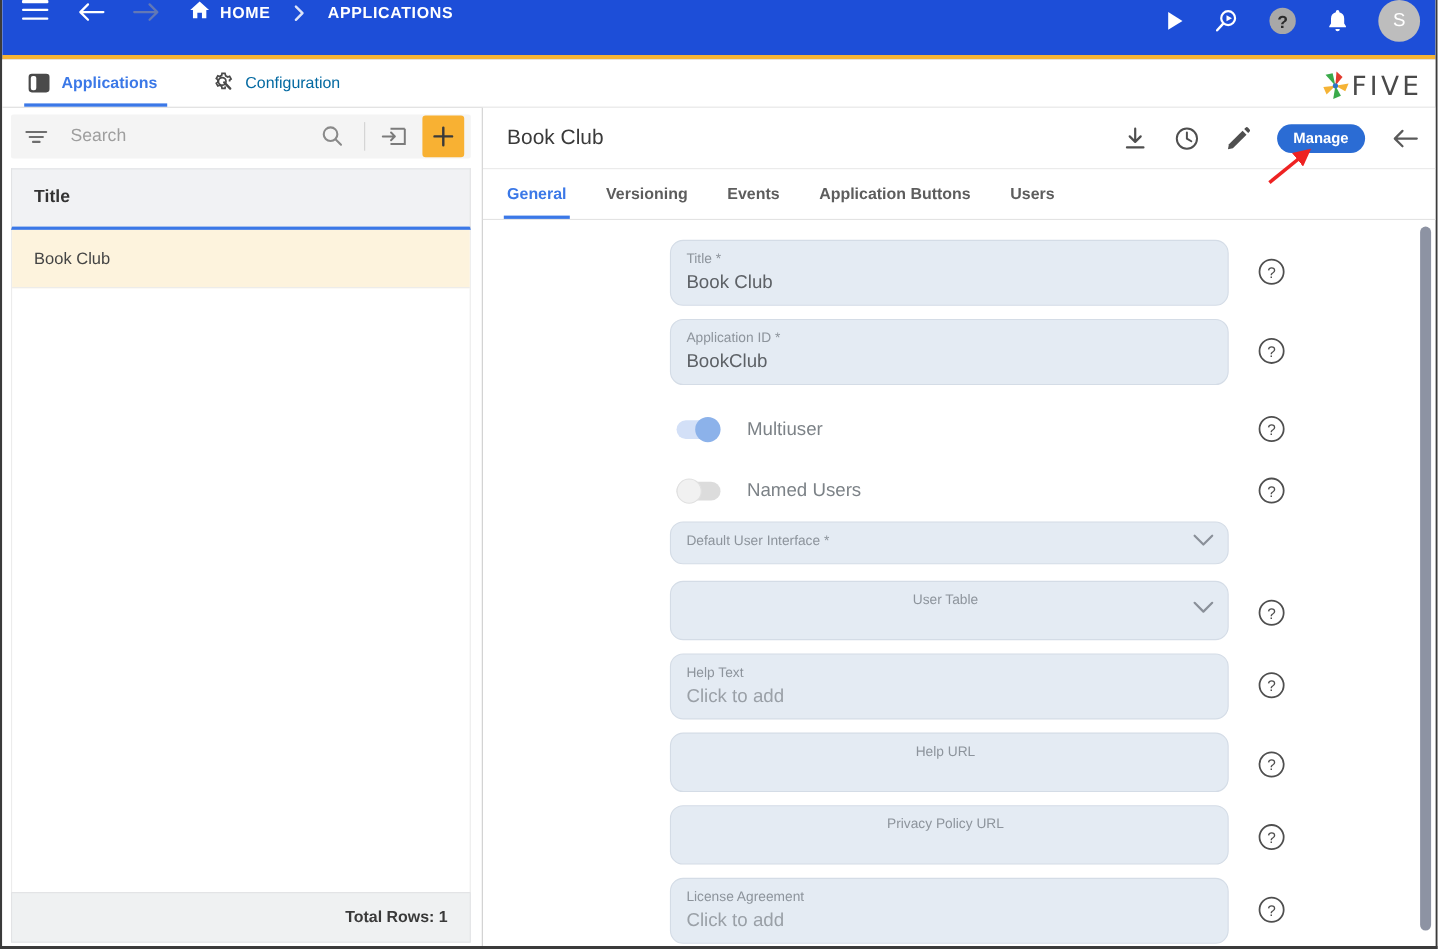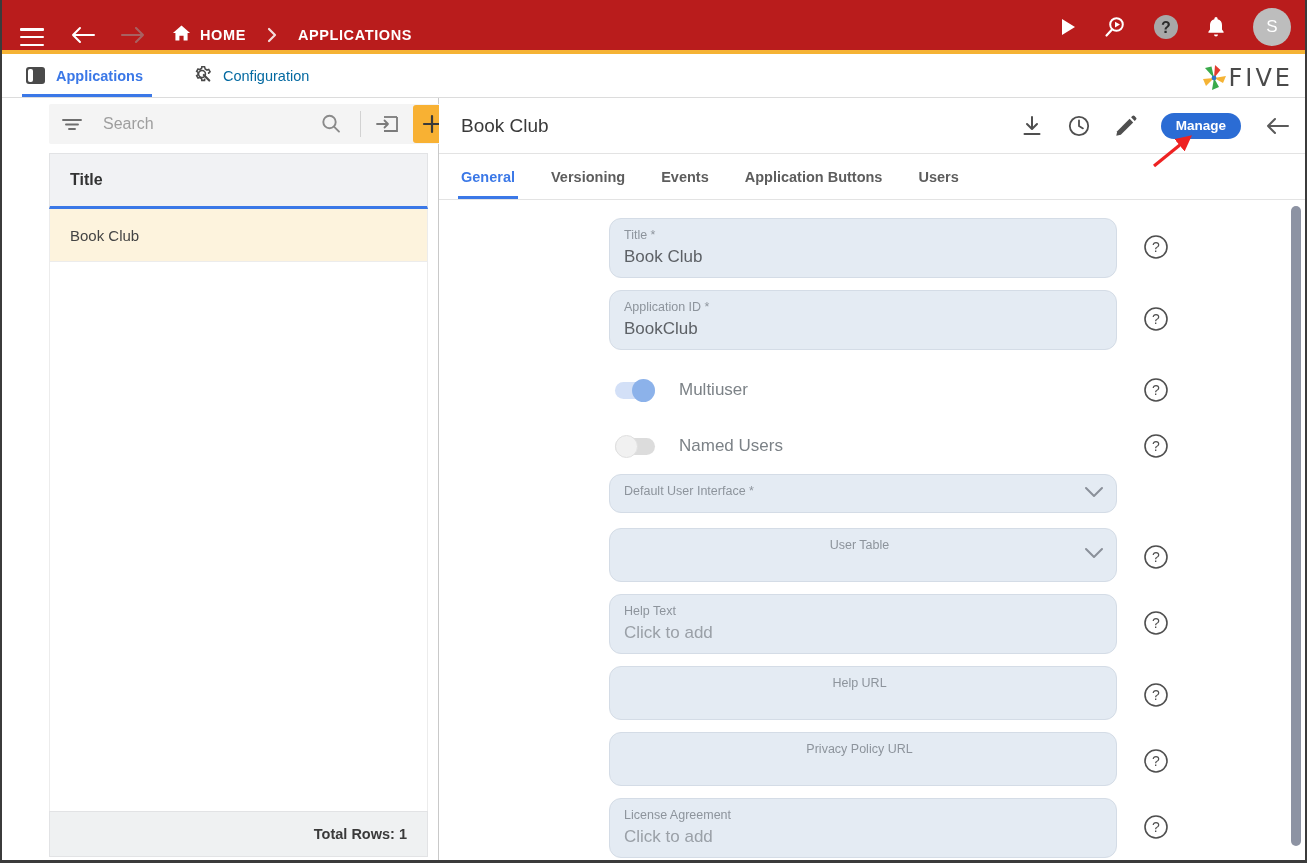--- a/index.html
+++ b/index.html
@@ -24,9 +24,9 @@
   
   .topbar {
     height: 54px;
-    background: #b91c1c;
+    background: #1d4ed8;
     display: flex;
-    align-items: flex-end;
+    align-items: flex-start;
     padding: 0 14px 4px 18px;
     border-bottom: 4px solid #F5B335;
     position: relative;

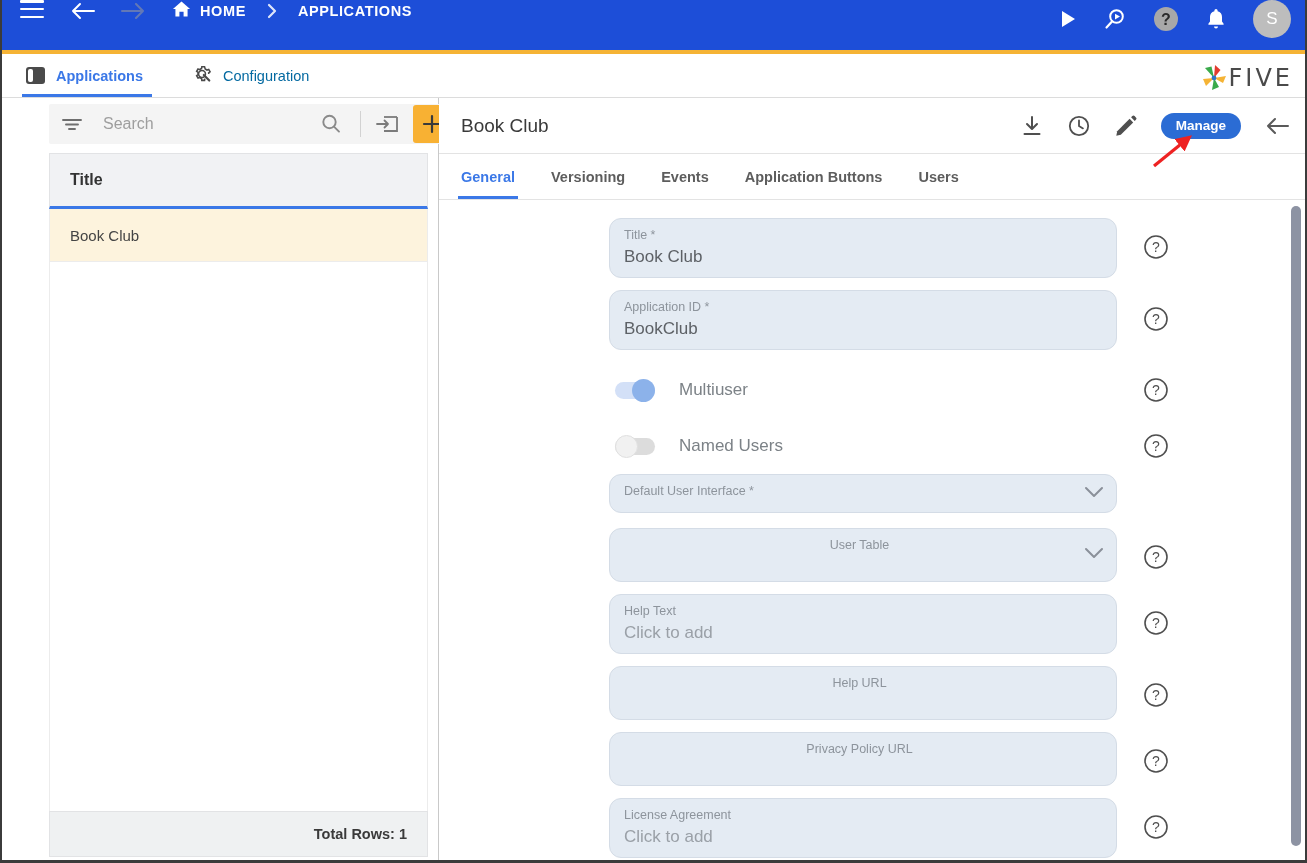--- a/index.html
+++ b/index.html
@@ -106,7 +106,6 @@
     border-right: 1px solid #c9c9c9;
     display:flex; flex-direction: column;
     background:#fff;
-    padding-left:39px;
   }
   .searchrow {
     height: 52px; display:flex; align-items:center;

